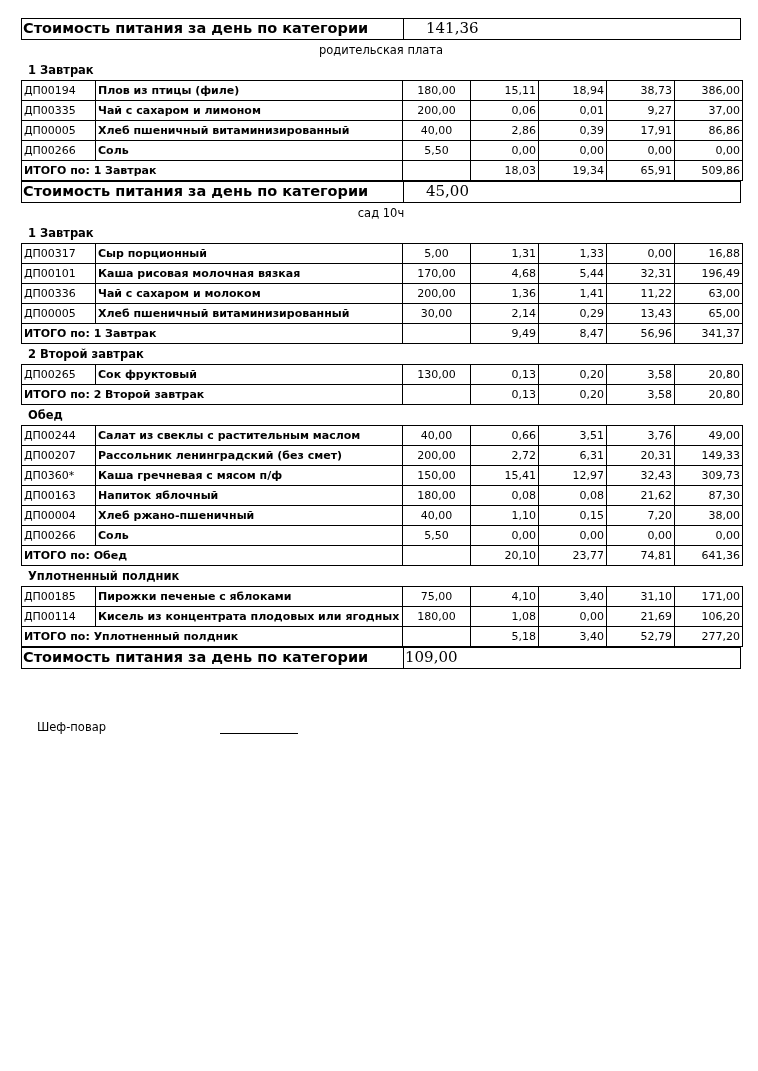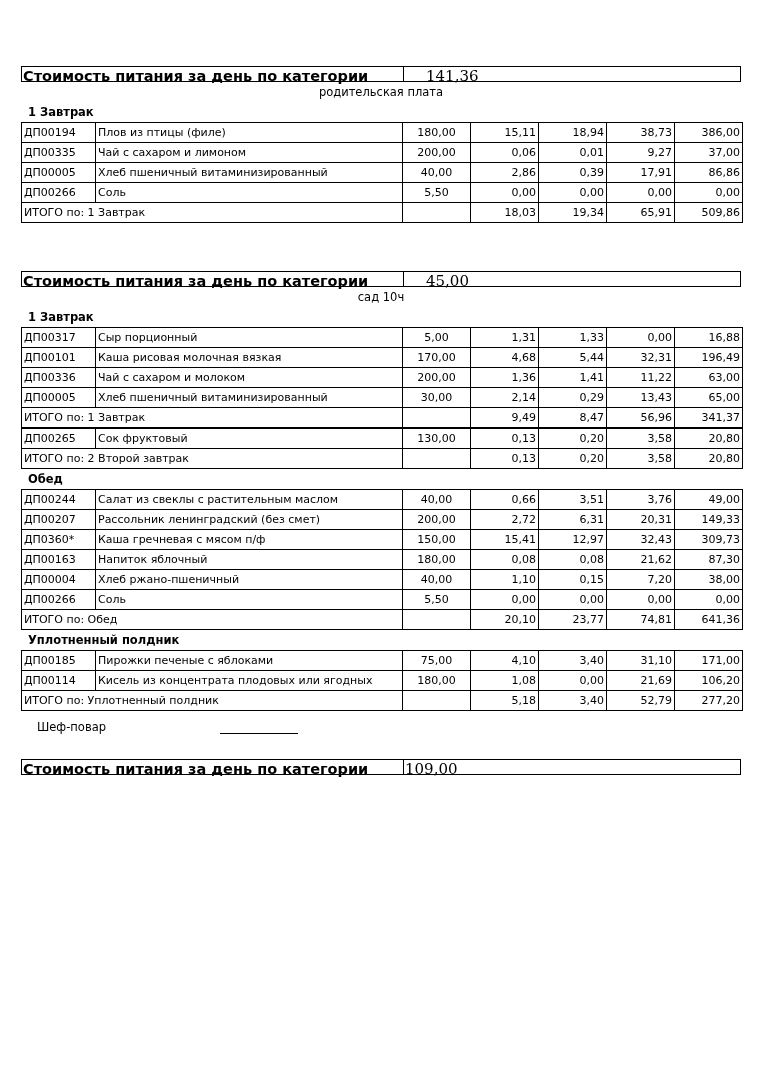--- a/index.html
+++ b/index.html
@@ -5,7 +5,7 @@
   html, body { margin:0; padding:0; background:#fff; }
   body { width:758px; height:1071px; position:relative; font-family:"DejaVu Sans", sans-serif; color:#000; overflow:hidden; }
   .page { position:absolute; left:21px; top:18px; width:720px; }
-  .cat-row { display:flex; border:1px solid #000; height:16px; box-sizing:border-box;margin-top:48px; }
+  .cat-row { display:flex; border:1px solid #000; height:22px; box-sizing:border-box; }
   .cat-row .lbl { width:380px; border-right:1px solid #000; font-weight:bold; font-size:14.5px; line-height:19px; padding-left:1px; white-space:nowrap; }
   .cat-row .val { flex:1; font-family:"DejaVu Serif", serif; font-weight:normal; font-size:15px; line-height:19px; }
   .cat-row .val.indent { padding-left:22px; }

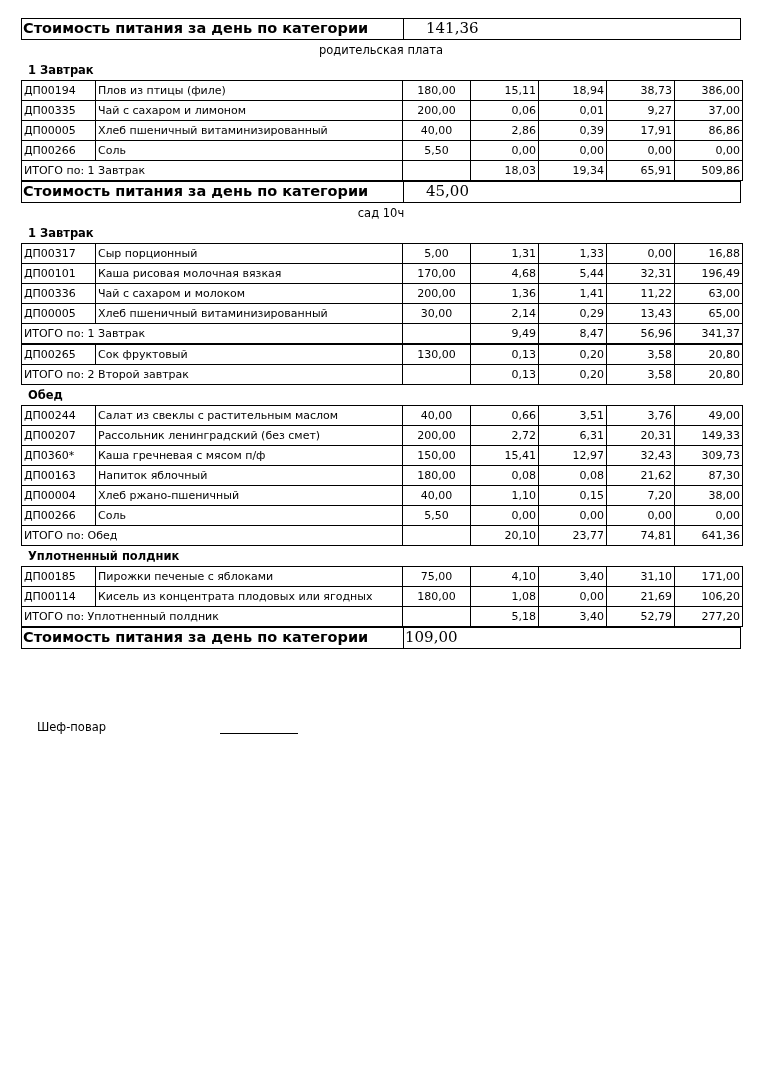--- a/index.html
+++ b/index.html
@@ -15,7 +15,7 @@
   table { border-collapse:collapse; width:720px; table-layout:fixed; font-size:11px; }
   td { border:1px solid #000; height:19px; padding:0 2px; white-space:nowrap; overflow:hidden; line-height:18px; }
   td.c-code { width:69px;margin-top:12px; }
-  td.c-name { width:302px; }
+  td.c-name { width:302px;font-weight:bold; }
   td.c-qty { width:63px; text-align:center; }
   td.c-num { width:63px; text-align:right; }
   tr.total td.c-code { font-weight:normal; }

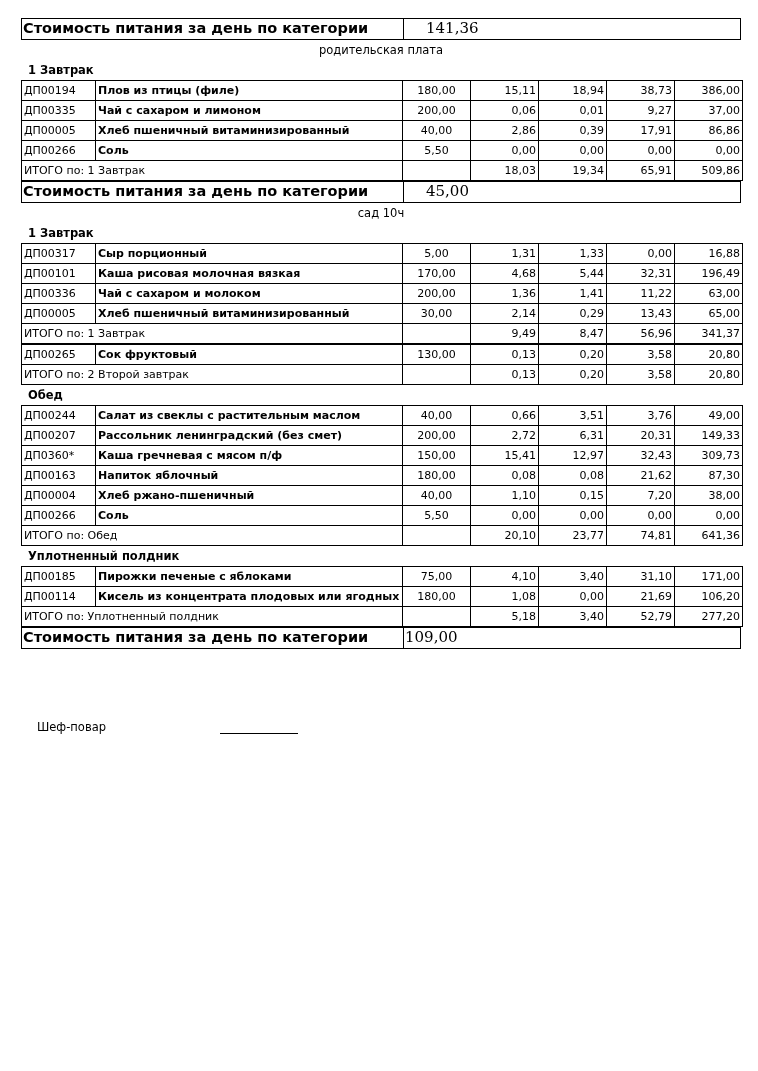--- a/index.html
+++ b/index.html
@@ -18,7 +18,7 @@
   td.c-name { width:302px;font-weight:bold; }
   td.c-qty { width:63px; text-align:center; }
   td.c-num { width:63px; text-align:right; }
-  tr.total td.c-code { font-weight:normal; }
+  tr.total td.c-code { font-weight:bold; }
   .sig { position:absolute; left:37px; top:720px; font-size:11.5px; }
   .sig-line { position:absolute; left:220px; top:733px; width:78px; border-bottom:1px solid #000; }
 </style>

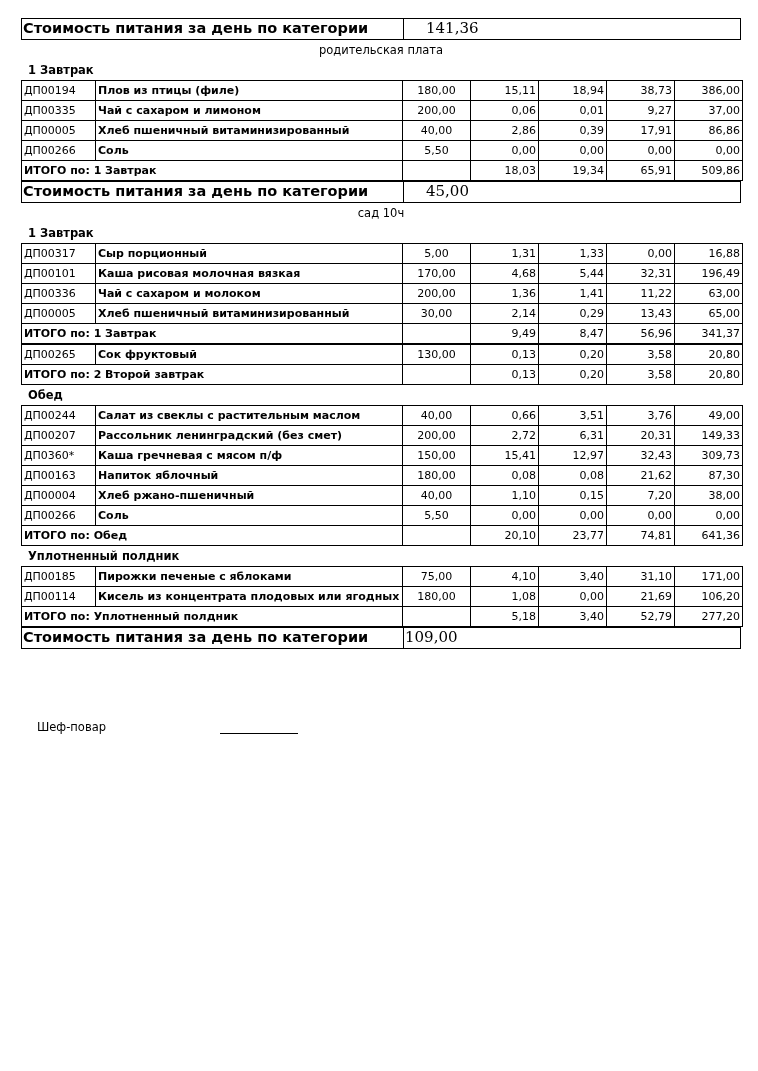--- a/index.html
+++ b/index.html
@@ -138,6 +138,7 @@
   </tbody>
     </table>
 
+  <div class="meal">2 Второй завтрак</div>
   <table>
     <tbody>
         <tr>

